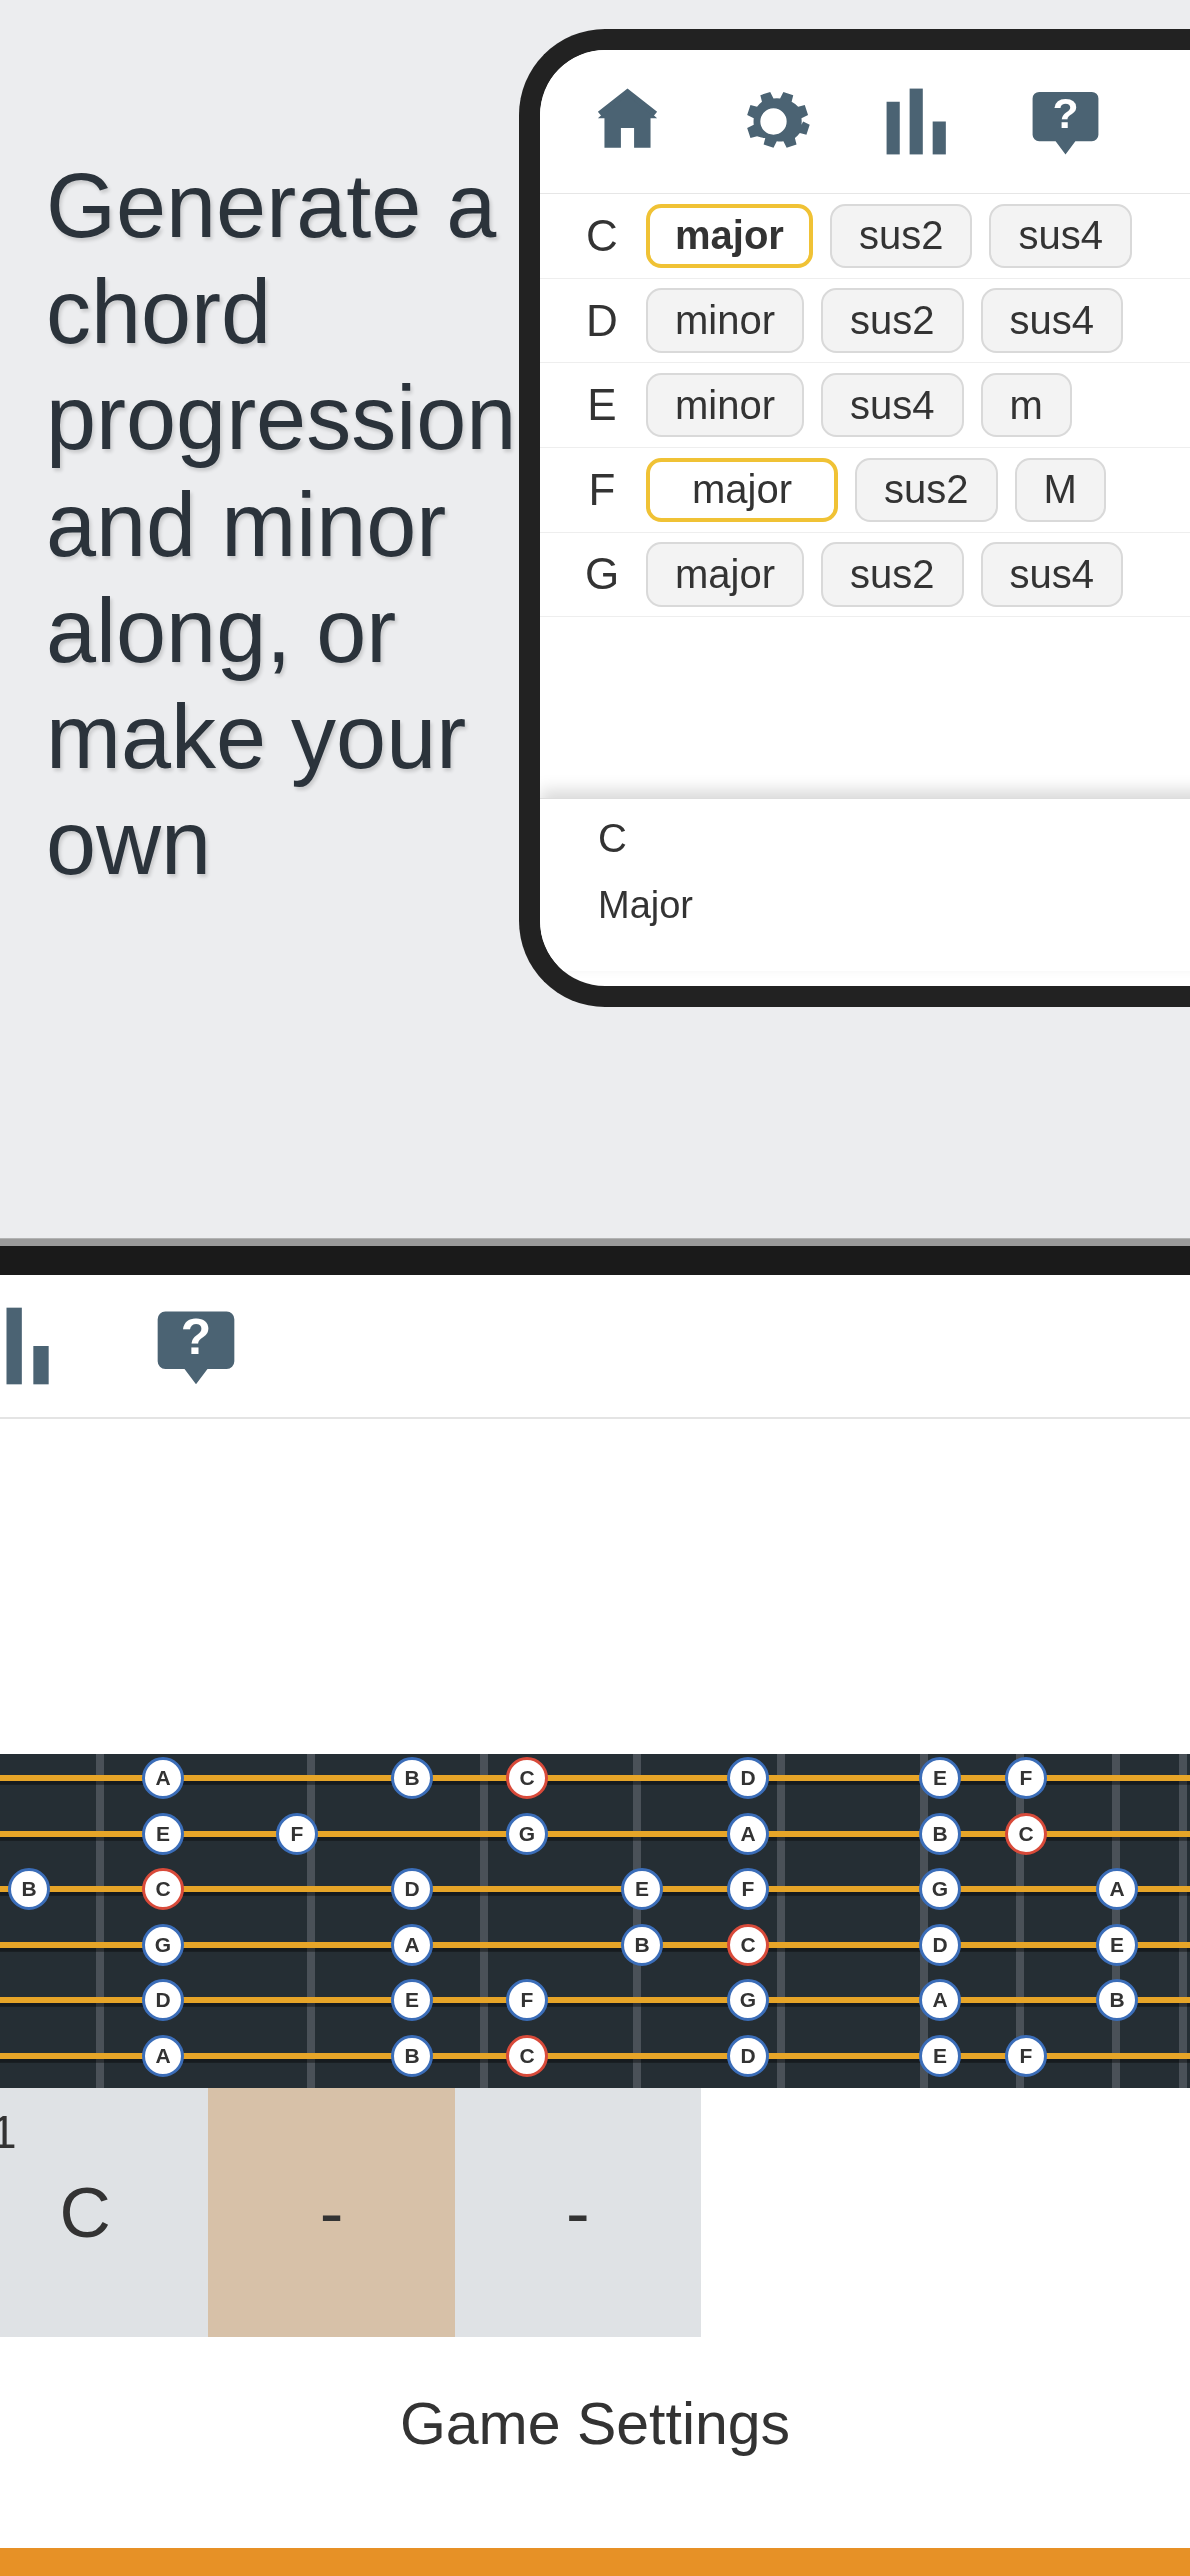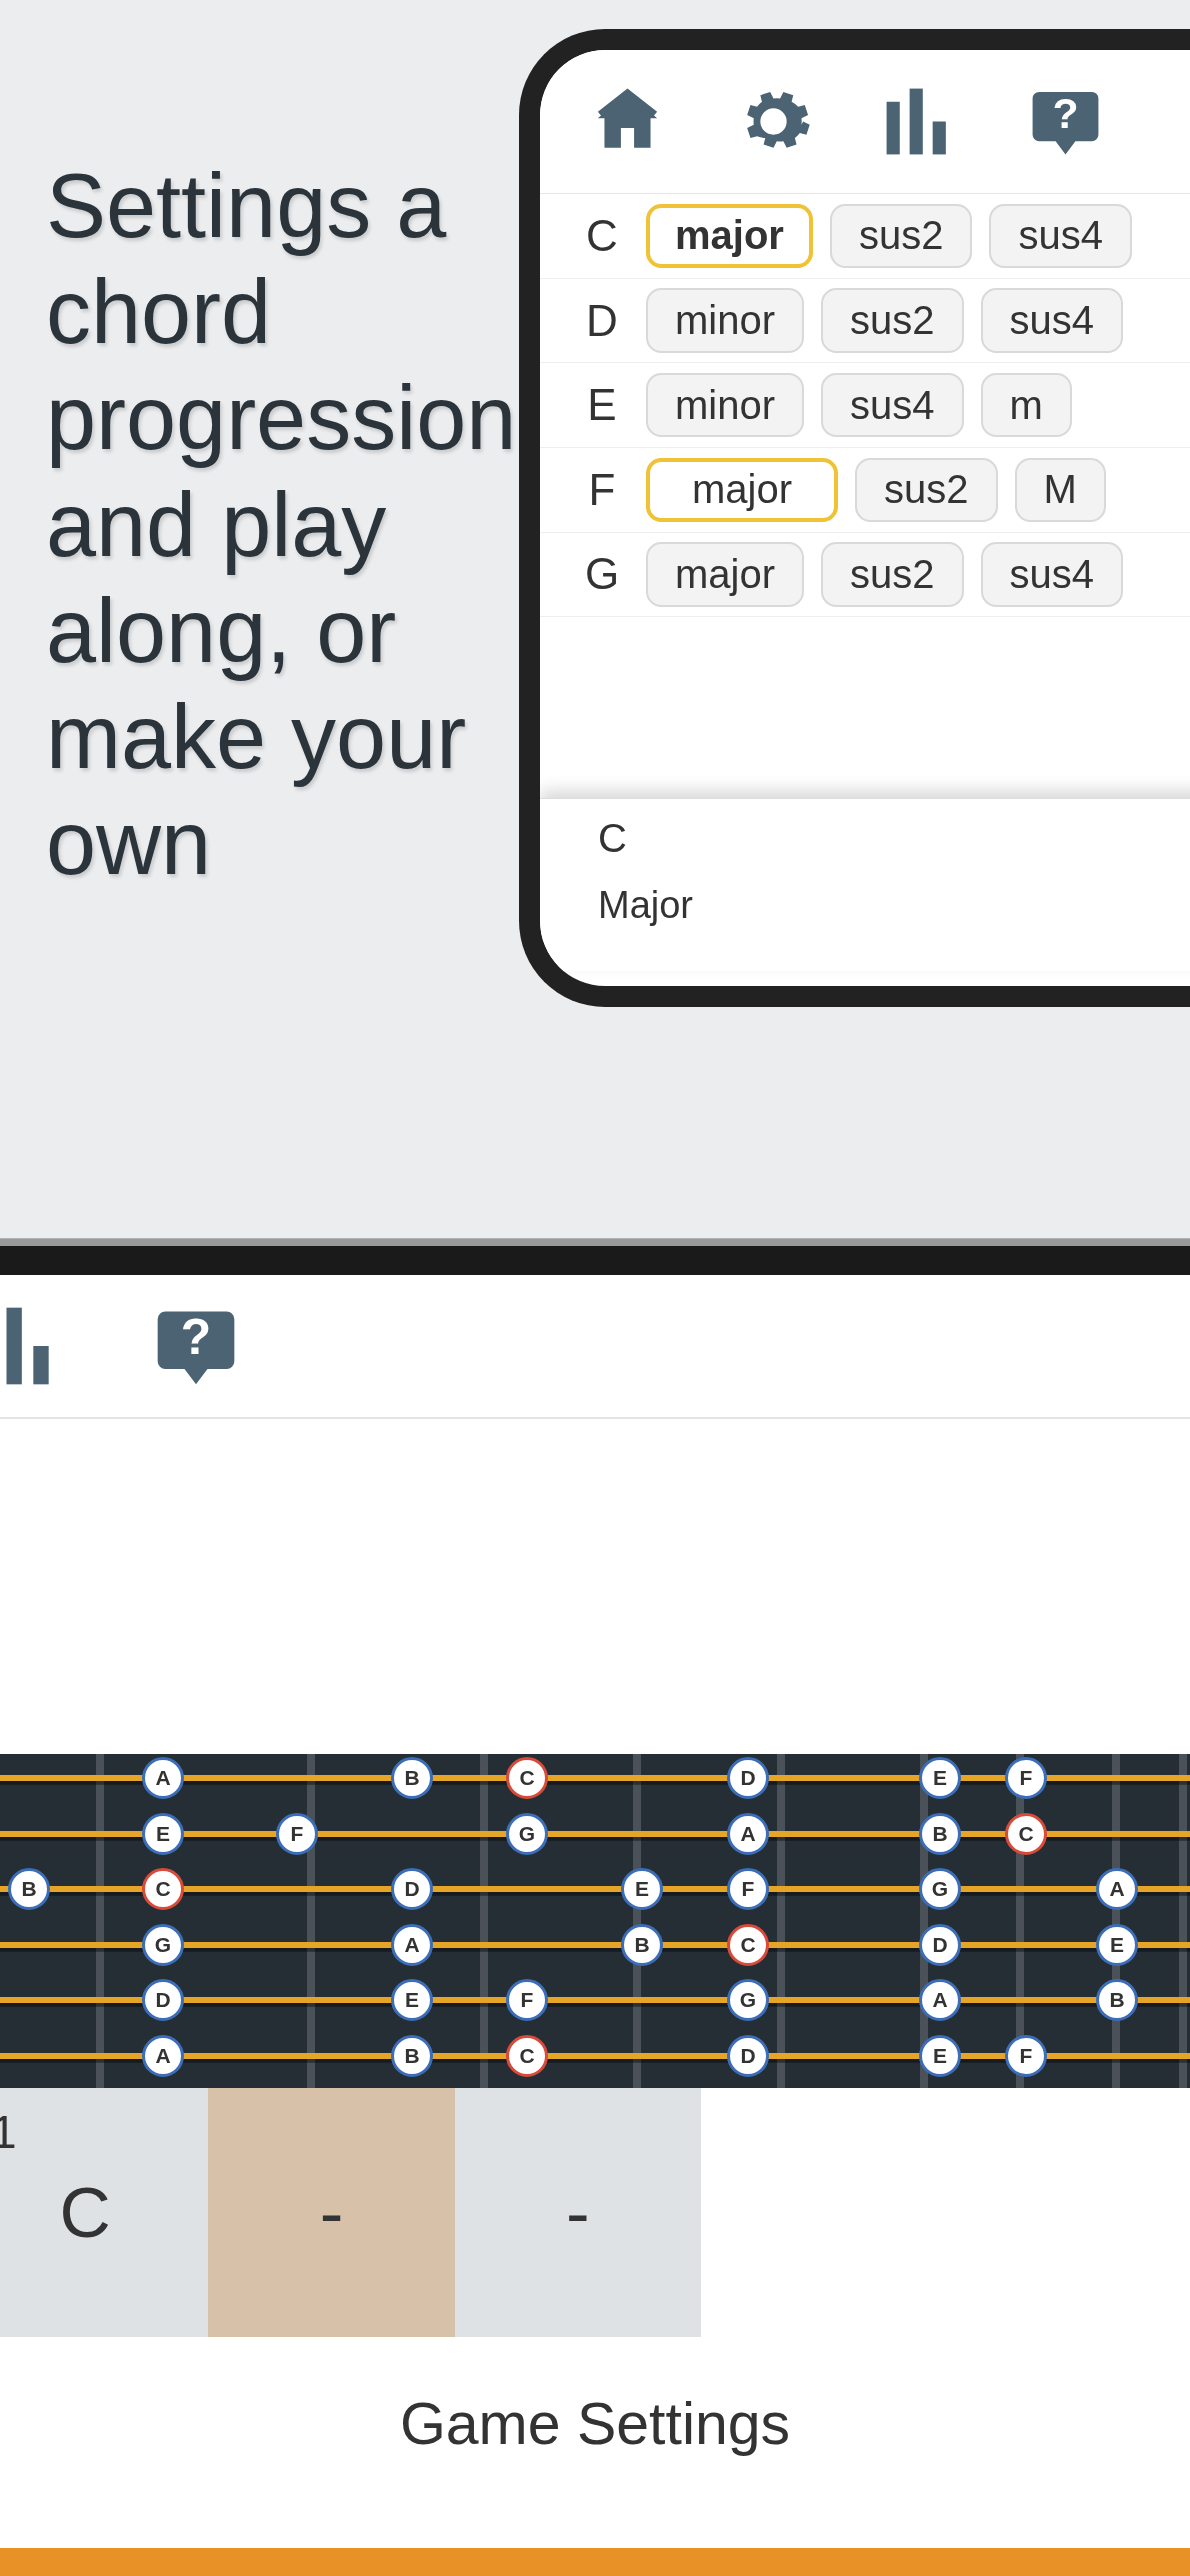--- a/index.html
+++ b/index.html
@@ -191,7 +191,7 @@
 </head>
 <body>
 
-<div class="headline">Settings a chord progression and play along, or make your own</div>
+<div class="headline">Generate a chord progression and minor along, or make your own</div>
 
 <div class="phone1">
   <div class="phone1-inner">

